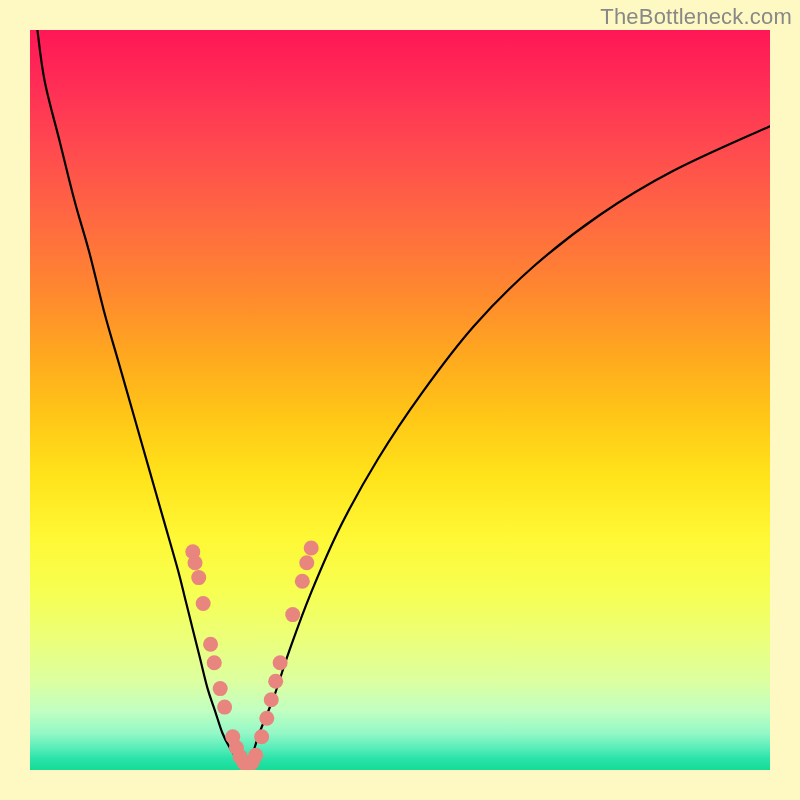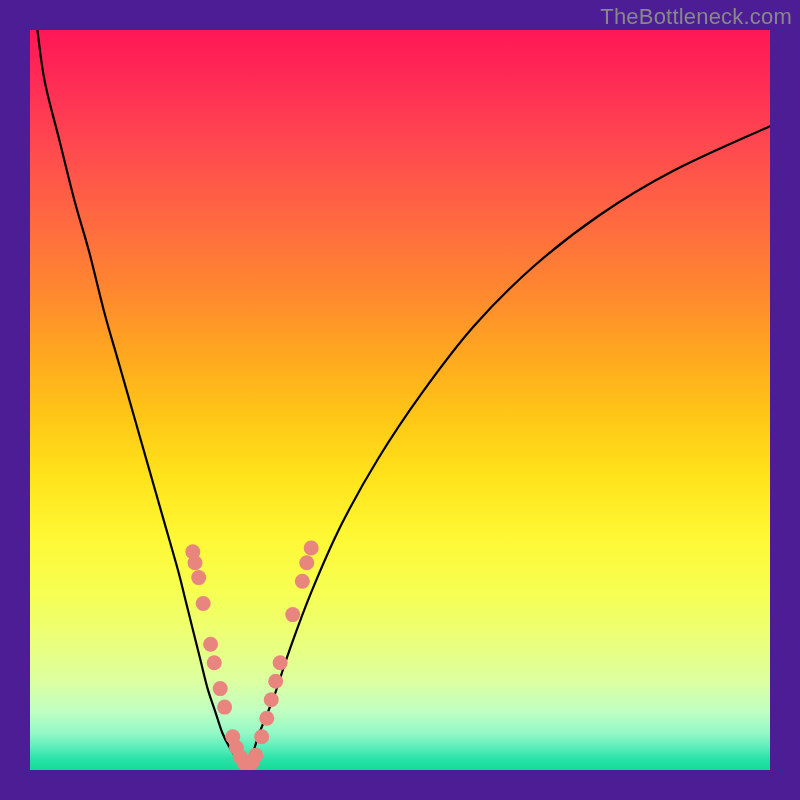--- a/index.html
+++ b/index.html
@@ -13,7 +13,7 @@
   .frame {
     width: 800px;
     height: 800px;
-    background: #4c1d95;
+    background: #fef9c3;
     position: relative;
   }
   .plot {

